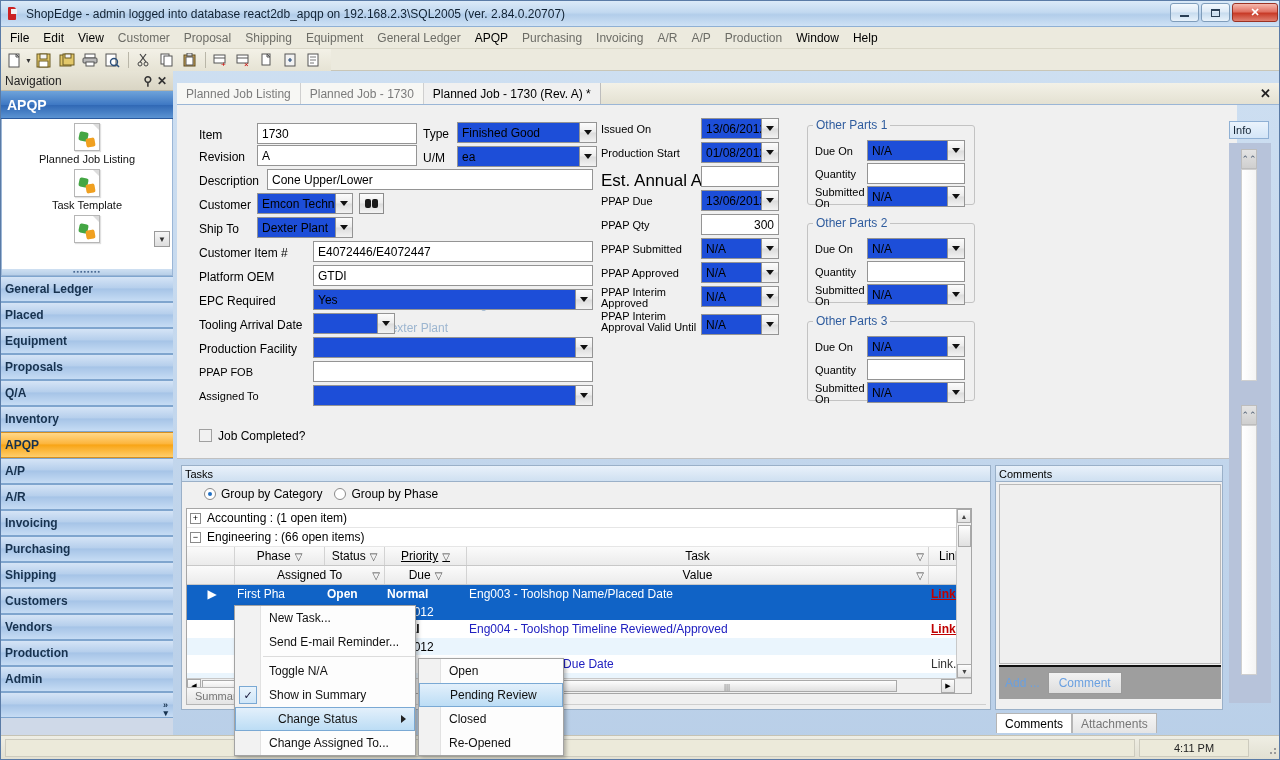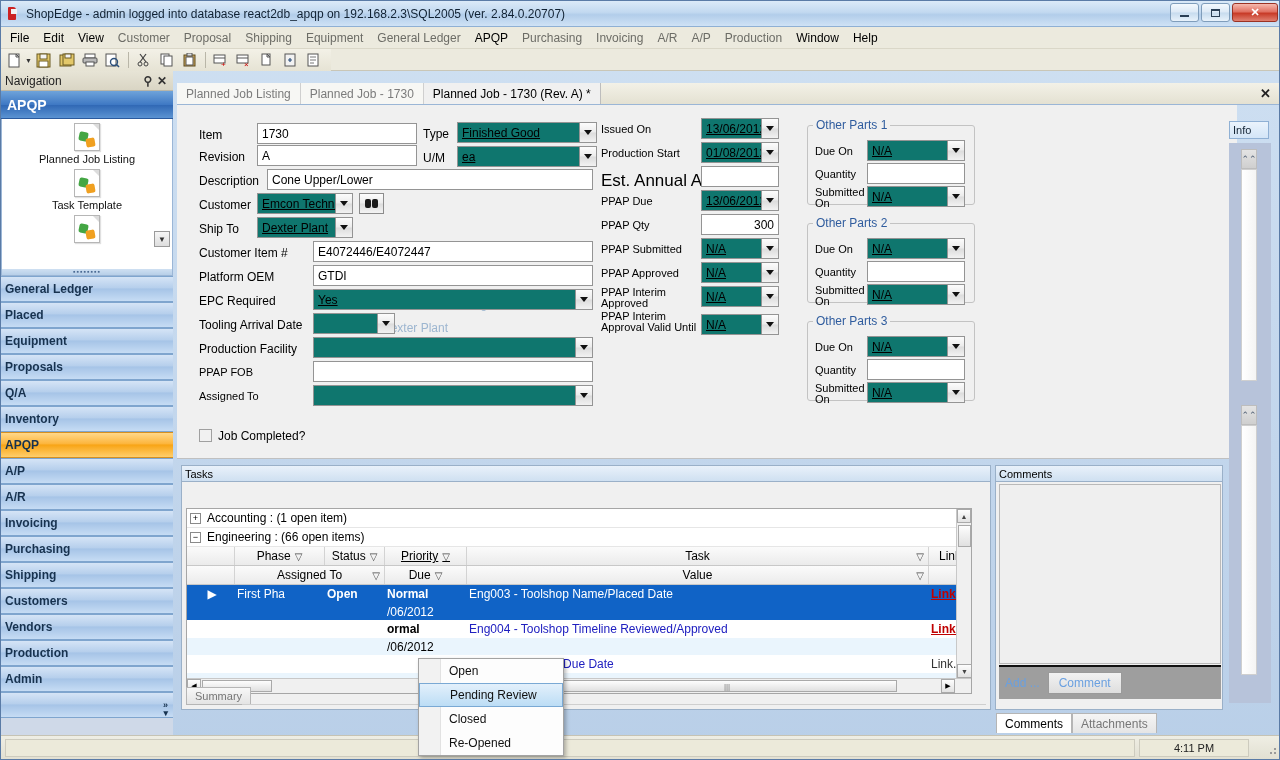--- a/index.html
+++ b/index.html
@@ -174,7 +174,7 @@
     overflow:hidden; white-space:nowrap;
   }
   .fld.num { justify-content:flex-end; }
-  .combo { position:absolute; height:21px; border:1px solid #949494; background:#0f766e; display:flex;text-decoration:underline; }
+  .combo { position:absolute; height:21px; border:1px solid #949494; background:#1d4ed8; display:flex; }
   .combo .txt { flex:1; font-size:12px; padding:2px 4px; display:flex; align-items:center; overflow:hidden; white-space:nowrap; color:#000;}
   .combo .arr {
     width:17px; border-left:1px solid #949494;

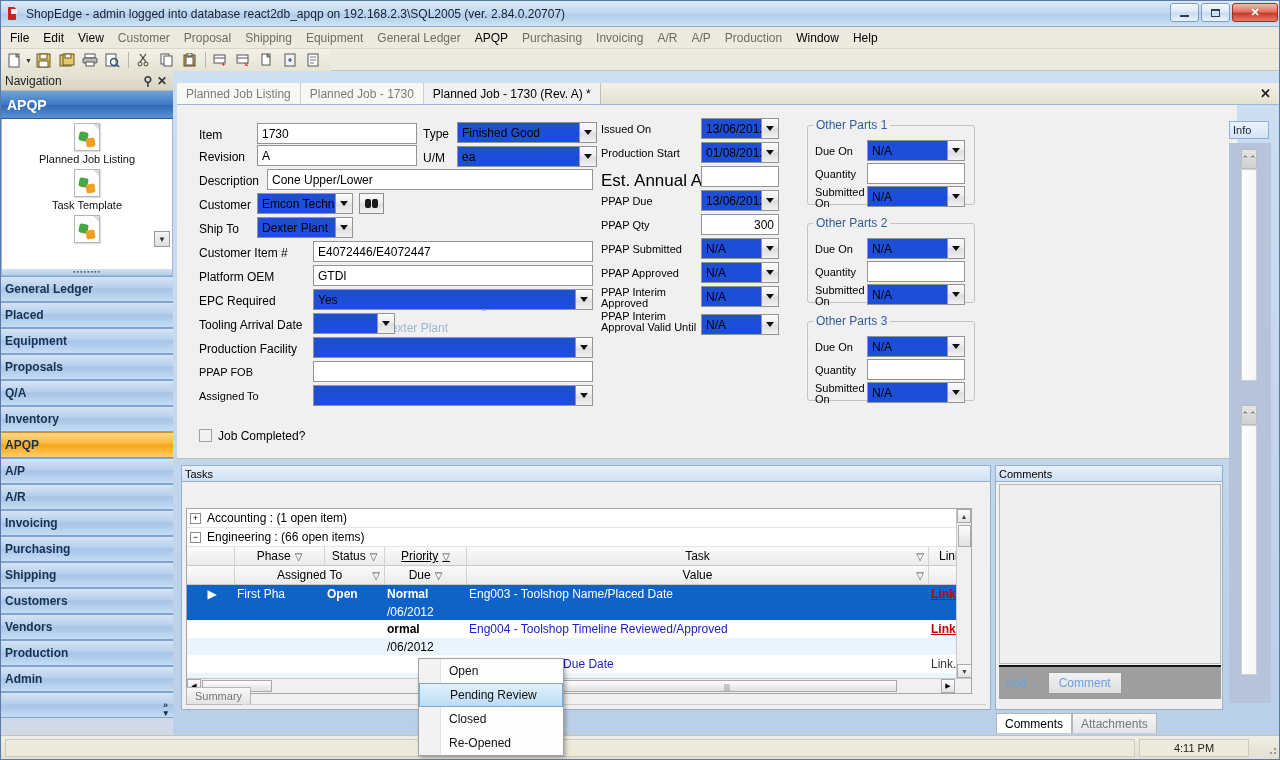--- a/index.html
+++ b/index.html
@@ -769,6 +769,16 @@
 
   <div class="tasks-pane">
     <div class="pane-caption">Tasks</div>
+    <div class="radios">
+      <div class="radio on">
+        <span class="dot"></span>
+        <span>Group by Category</span>
+      </div>
+      <div class="radio">
+        <span class="dot"></span>
+        <span>Group by Phase</span>
+      </div>
+    </div>
 
     <div class="grid-wrap">
       <div class="grp-row">

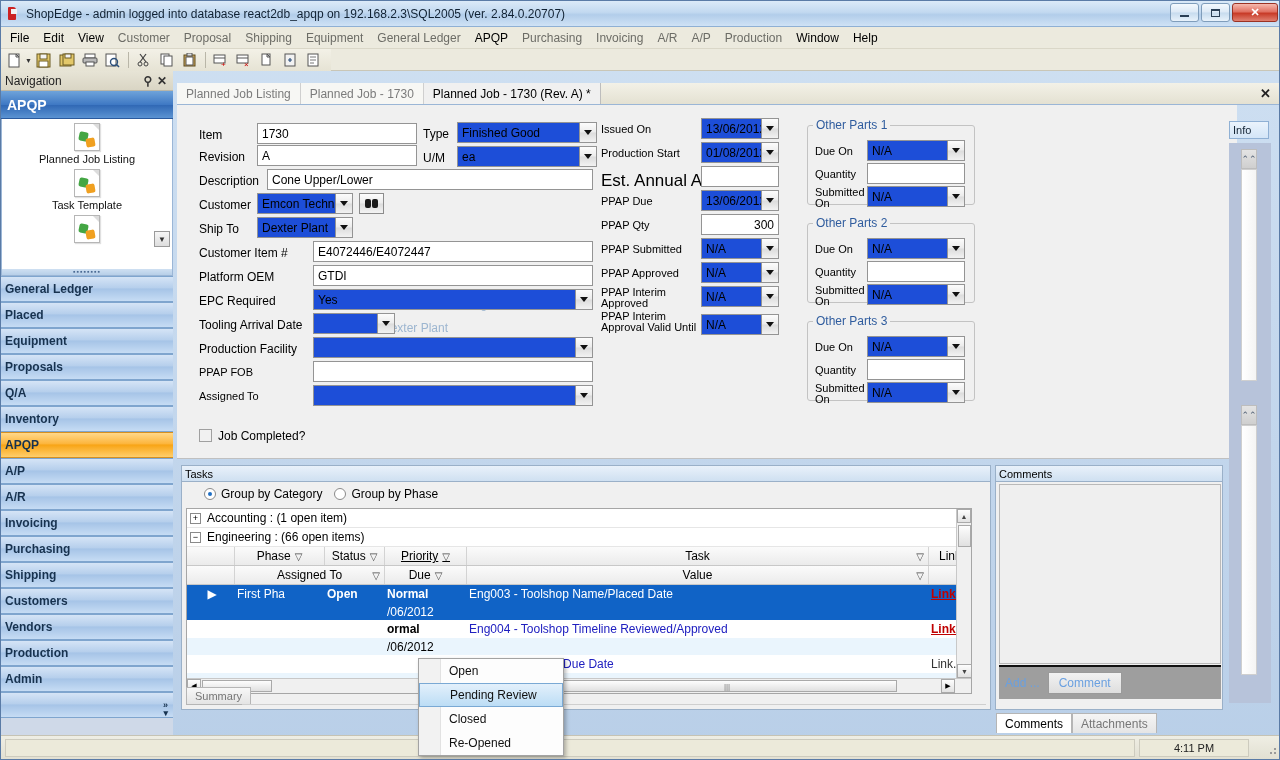--- a/index.html
+++ b/index.html
@@ -923,6 +923,22 @@
     </div>
   </div>
 
+  <div class="ctxmenu" style="left:233px; top:604px; width:182px;">
+    <div class="gutter"></div>
+    <div class="ctxitem">New Task...</div>
+    <div class="ctxitem">Send E-mail Reminder...</div>
+    <div class="ctxsep"></div>
+    <div class="ctxitem">Toggle N/A</div>
+    <div class="ctxitem">
+      <span class="ctx-check">✓</span>
+      <span>Show in Summary</span>
+    </div>
+    <div class="ctxitem hl">
+      <span style="padding-left:8px;">Change Status</span>
+      <span class="ctx-arrow"></span>
+    </div>
+    <div class="ctxitem">Change Assigned To...</div>
+  </div>
 
   <div class="ctxmenu" style="left:417px; top:657px; width:146px;">
     <div class="gutter" style="width:22px;"></div>

